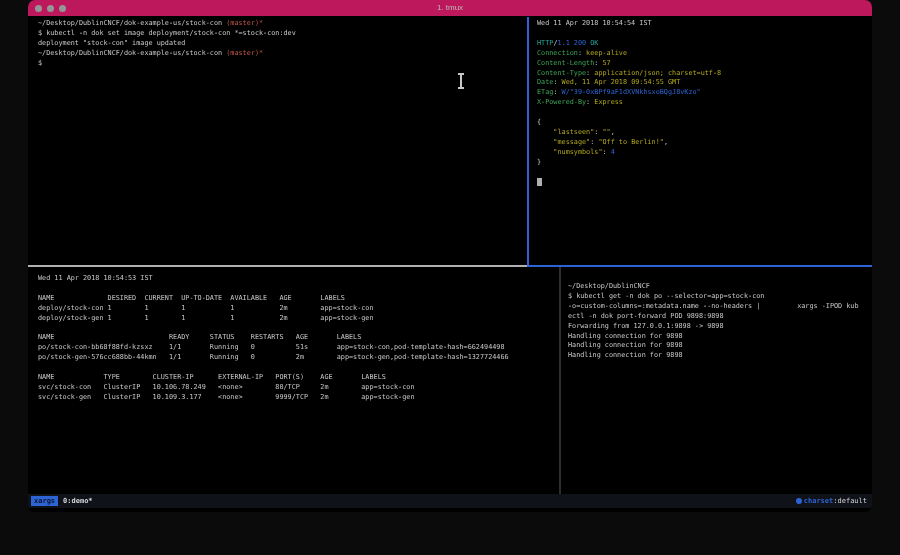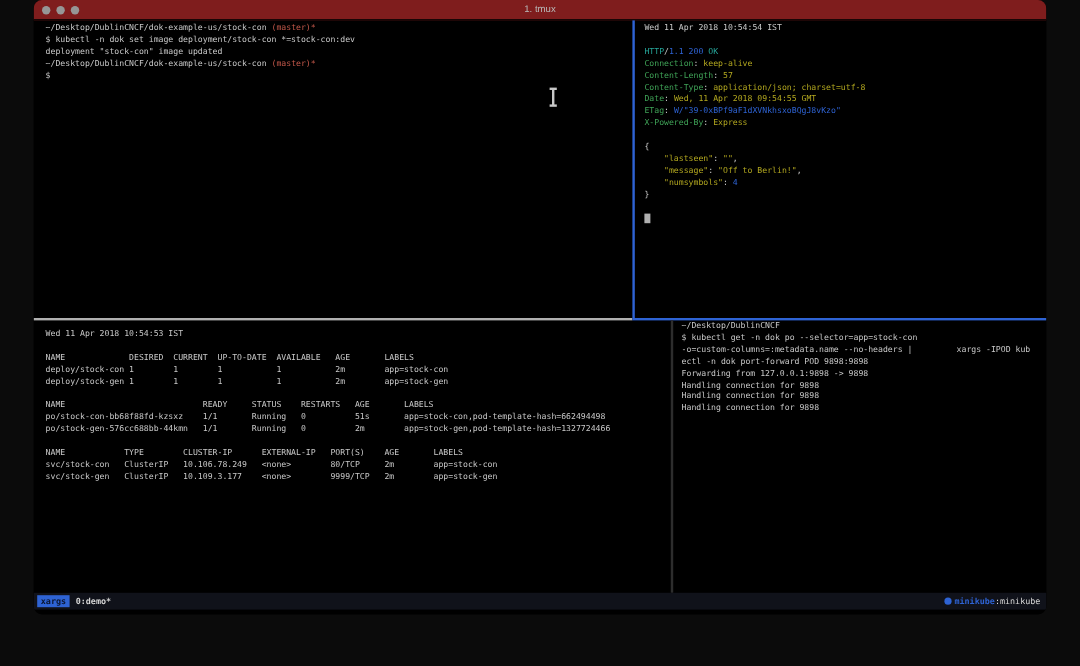--- a/index.html
+++ b/index.html
@@ -43,7 +43,7 @@
 <div class="stage">
   <div class="window">
 
-    <div class="titlebar" style="background: #7f1d1d;">
+    <div class="titlebar" style="background: #be185d;">
       <span class="tl close" style="background: rgb(150, 150, 150);"></span>
       <span class="tl min" style="background: rgb(150, 150, 150);"></span>
       <span class="tl zoomb" style="background: rgb(150, 150, 150);"></span>

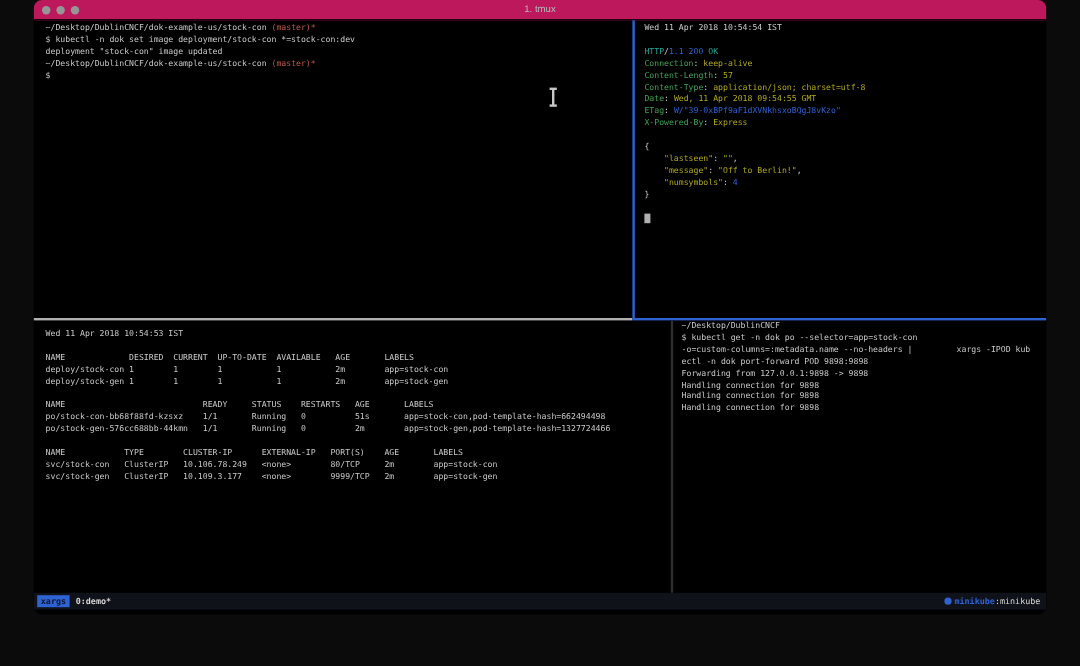--- a/index.html
+++ b/index.html
@@ -18,7 +18,7 @@
   #pane-tl { left:0;   top:17px;  width:499px; height:248px; padding:2px 0 0 10px; }
   #pane-tr { left:501px;top:17px; width:343px; height:248px; padding:2px 0 0 8px; }
   #pane-bl { left:0;   top:267px; width:531px; height:227px; padding:7px 0 0 10px; }
-  #pane-br { left:533px;top:267px; width:311px; height:227px; padding:0 0 0 7px; }
+  #pane-br { left:533px;top:267px; width:311px; height:227px; padding:15px 0 0 7px; }
   .divider { position:absolute; }
   #div-v-top    { left:499px; top:17px;  width:2px;  height:248px; }
   #div-h-left   { left:0;     top:265px; width:499px; height:2px; }

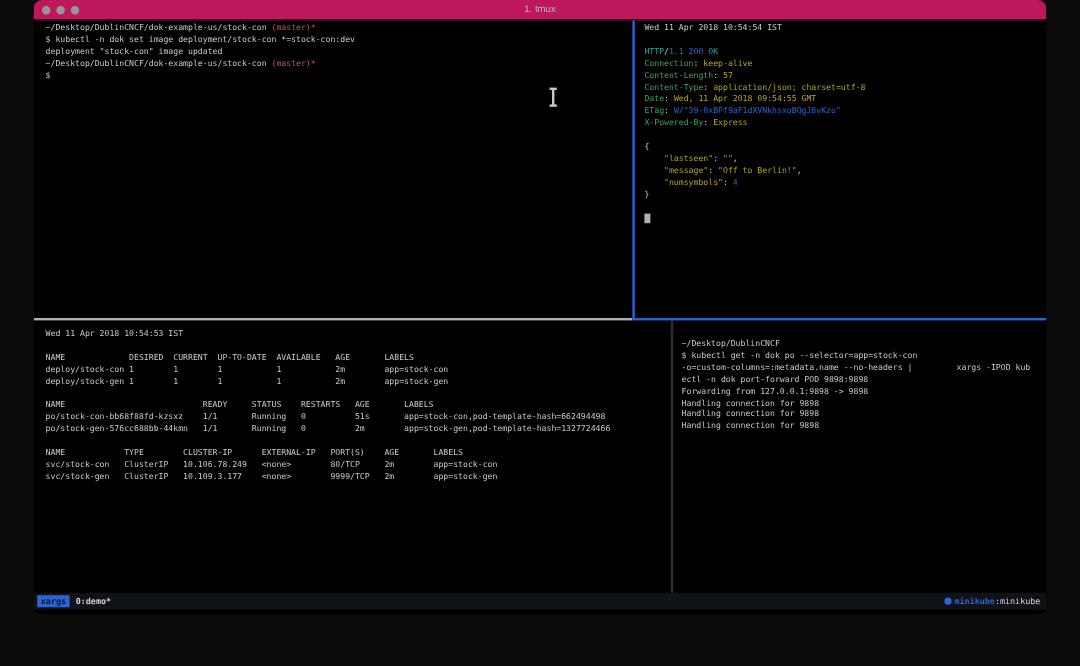--- a/index.html
+++ b/index.html
@@ -70,7 +70,7 @@
       <span class="winlabel" style="color: rgb(214, 214, 214);">0:demo*</span>
       <span class="status-right">
         <span class="k8s-dot" style="background: rgb(46, 99, 212);"></span>
-        <span class="ctx" style="color: rgb(46, 99, 212);">minikube</span>
+        <span class="ctx" style="color: rgb(46, 99, 212);">charset</span>
         <span style="color: rgb(214, 214, 214);">:minikube</span>
       </span>
     </div>

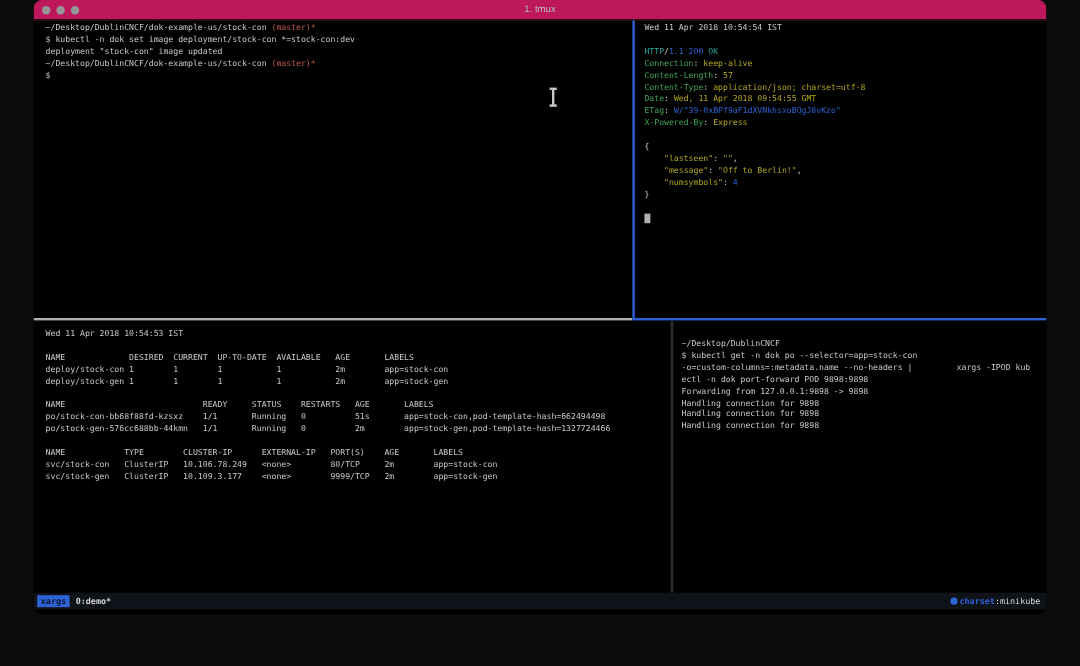--- a/index.html
+++ b/index.html
@@ -71,7 +71,7 @@
       <span class="status-right">
         <span class="k8s-dot" style="background: rgb(46, 99, 212);"></span>
         <span class="ctx" style="color: rgb(46, 99, 212);">charset</span>
-        <span style="color: rgb(214, 214, 214);">:minikube</span>
+        <span style="color: rgb(214, 214, 214);">:default</span>
       </span>
     </div>
   </div>

